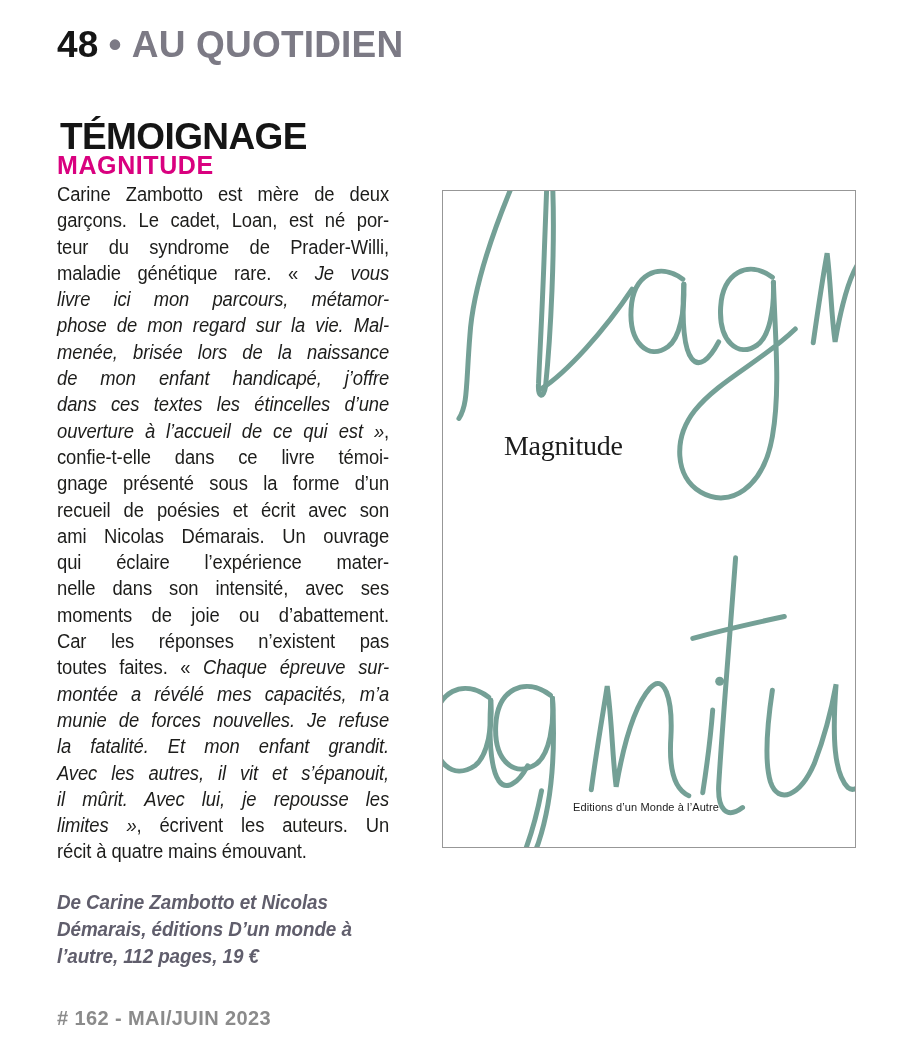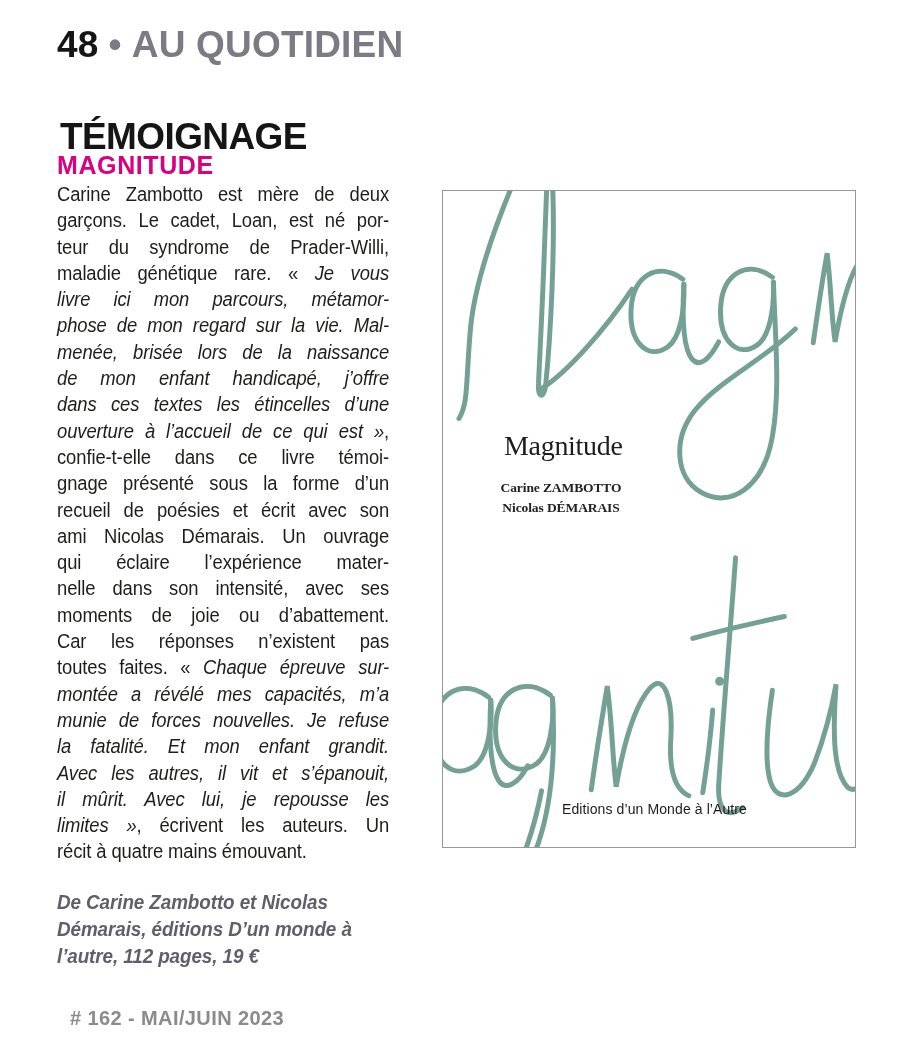--- a/index.html
+++ b/index.html
@@ -151,10 +151,6 @@
       </g>
     </svg>
     <h3 class="cover-title">Magnitude</h3>
-    <div class="cover-authors">
-      <div>Carine ZAMBOTTO</div>
-      <div>Nicolas DÉMARAIS</div>
-    </div>
     <div class="cover-publisher">Editions d’un Monde à l’Autre</div>
   </div>
 

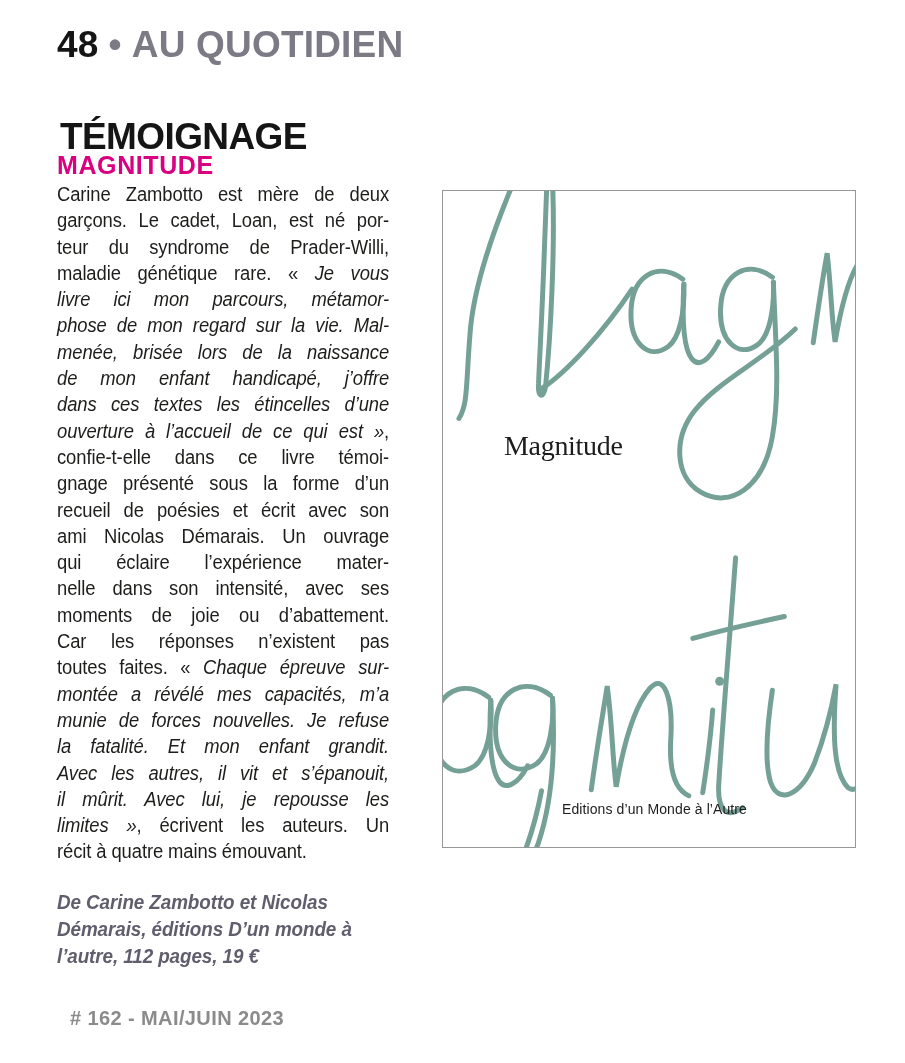--- a/index.html
+++ b/index.html
@@ -75,7 +75,7 @@
   }
   .cover-publisher{
     position:absolute;left:119px;top:610px;width:168px;text-align:center;
-    font-size:14px;color:#1c1c1c;letter-spacing:0.1px;white-space:nowrap;
+    font-size:11px;color:#1c1c1c;letter-spacing:0.1px;white-space:nowrap;
   }
 </style>
 </head>

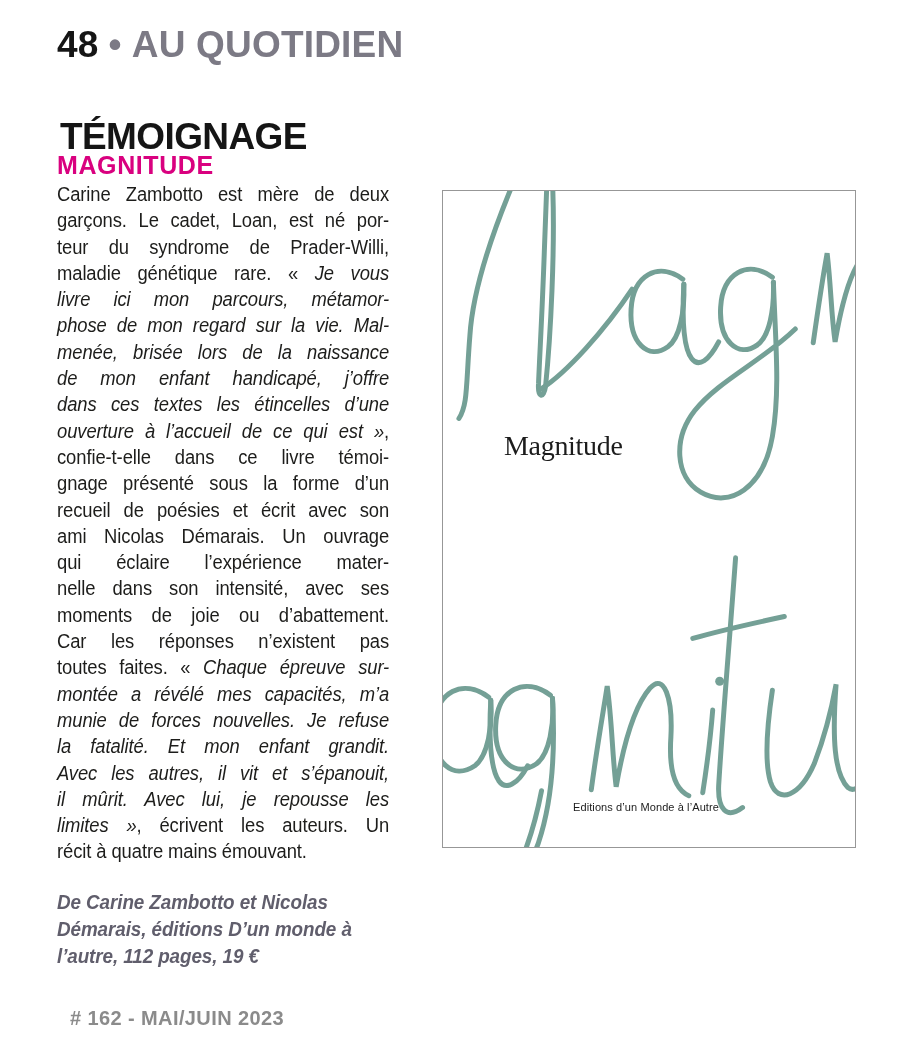--- a/index.html
+++ b/index.html
@@ -53,7 +53,7 @@
   }
   
   .footer{
-    position:absolute;left:70px;top:1007px;font-size:20px;font-weight:bold;
+    position:absolute;left:57px;top:1007px;font-size:20px;font-weight:bold;
     color:var(--footer);letter-spacing:0.4px;
   }
   

